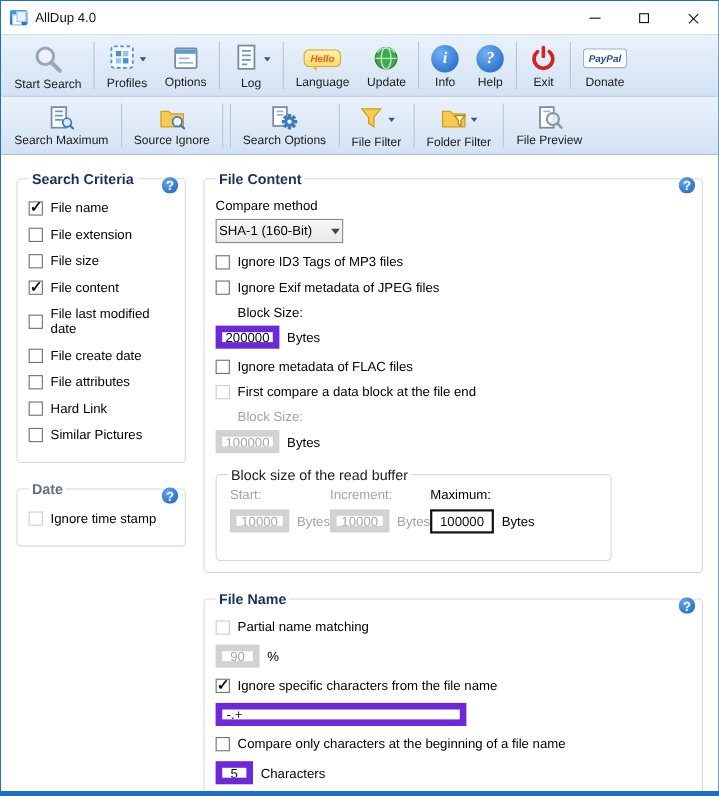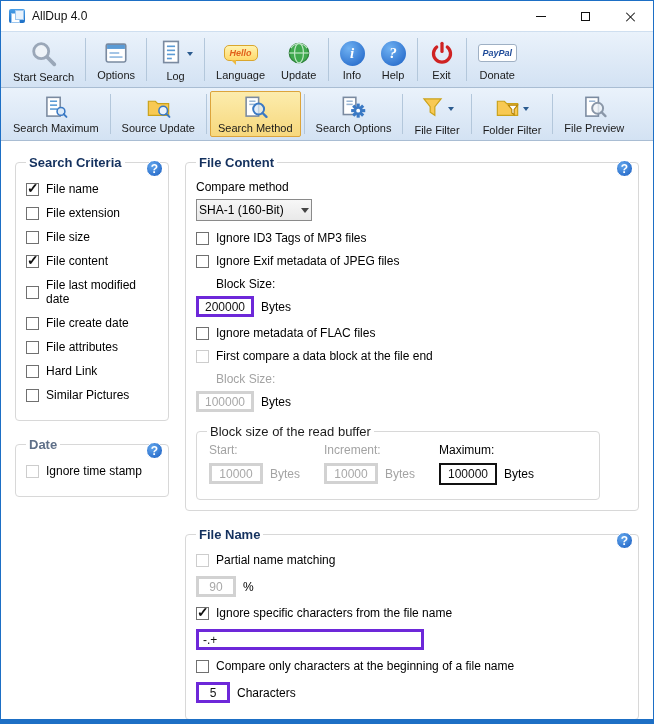--- a/index.html
+++ b/index.html
@@ -123,6 +123,21 @@
 
     <div class="tsep"></div>
 
+    <div class="titem">
+      <span class="ticon iconwrap">
+        <span>
+          <svg viewBox="0 0 32 32" width="26" height="26">
+              <rect x="4" y="4" width="24" height="24" rx="3" fill="#f5faff" stroke="#4a90d9" stroke-width="2" stroke-dasharray="4 3"></rect>
+              <rect x="9" y="9" width="6" height="6" fill="#4a90d9"></rect>
+              <rect x="17" y="9" width="6" height="6" fill="#9cc3e8"></rect>
+              <rect x="9" y="17" width="6" height="6" fill="#9cc3e8"></rect>
+              <rect x="17" y="17" width="6" height="6" fill="#4a90d9"></rect>
+            </svg>
+        </span>
+        <span class="caret small"></span>
+      </span>
+      <span class="tlabel">Profiles</span>
+    </div>
 
     <div class="titem">
       <span class="ticon">

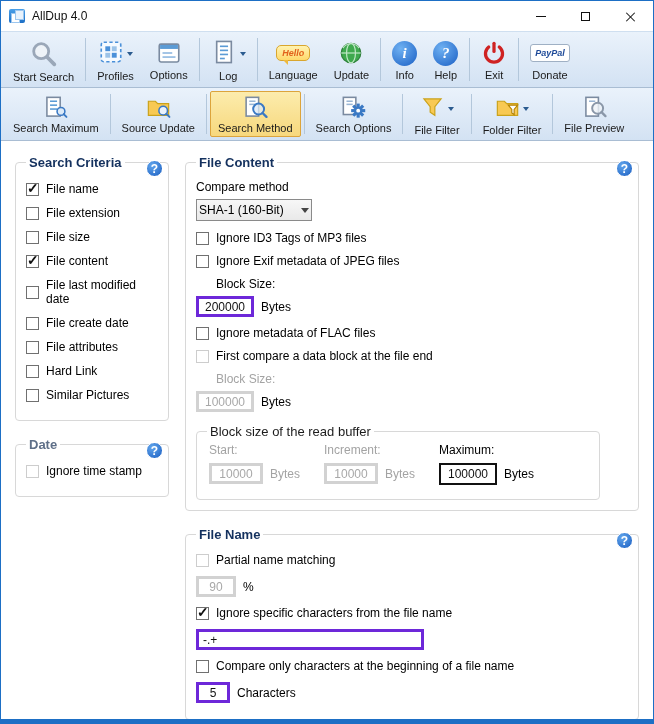--- a/index.html
+++ b/index.html
@@ -258,7 +258,7 @@
             <line x1="26" y1="24" x2="30" y2="28" stroke="#3a79c4" stroke-width="2.5" stroke-linecap="round"></line>
           </svg>
       </span>
-      <span class="tlabel">Source Update</span>
+      <span class="tlabel">Source Ignore</span>
     </div>
 
     <div class="tsep"></div>

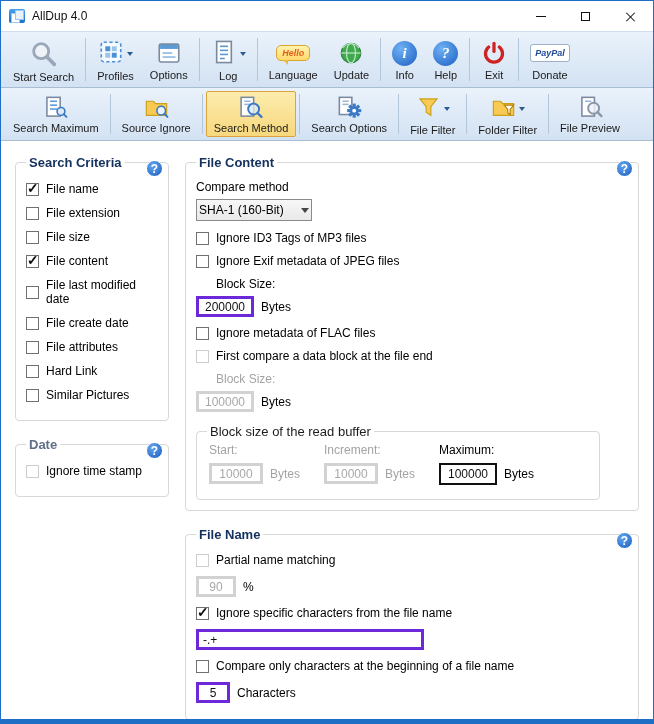--- a/index.html
+++ b/index.html
@@ -263,18 +263,6 @@
 
     <div class="tsep"></div>
 
-    <div class="titem active">
-      <span class="ticon">
-        <svg viewBox="0 0 32 32" width="25" height="25">
-            <rect x="4" y="3" width="16" height="24" fill="#fff" stroke="#7a8aa0" stroke-width="2"></rect>
-            <line x1="8" y1="8" x2="16" y2="8" stroke="#9ab6d4" stroke-width="2"></line>
-            <line x1="8" y1="12" x2="16" y2="12" stroke="#9ab6d4" stroke-width="2"></line>
-            <circle cx="20" cy="18" r="7" fill="#dceaf8" fill-opacity="0.75" stroke="#3a79c4" stroke-width="2.5"></circle>
-            <line x1="25" y1="23" x2="30" y2="28" stroke="#3a79c4" stroke-width="3" stroke-linecap="round"></line>
-          </svg>
-      </span>
-      <span class="tlabel">Search Method</span>
-    </div>
 
     <div class="tsep"></div>
 

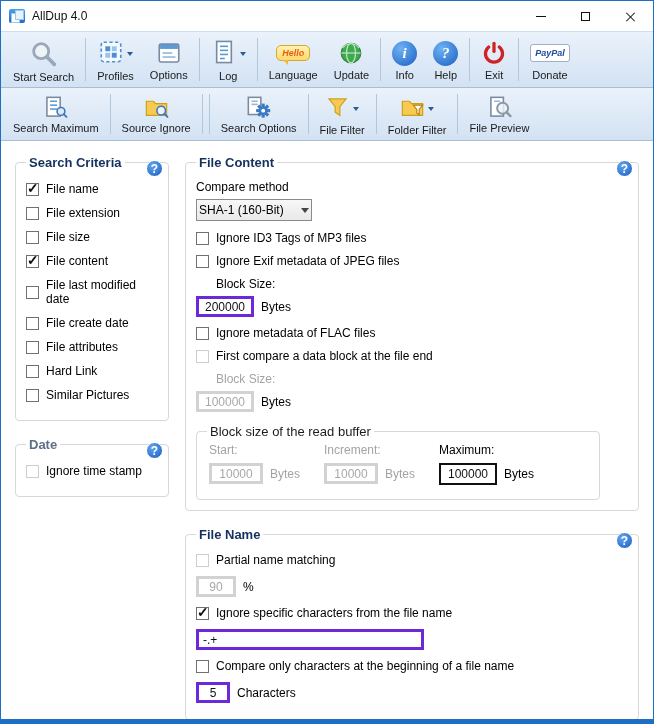--- a/index.html
+++ b/index.html
@@ -72,7 +72,7 @@
 .unit { margin-left: 7px; }
 .unit.disabled { color: #a3a3a3; }
 
-input.tinput { height: 21px; border: 3px solid #6d28d9; font-family: inherit; font-size: 12px; text-align: center; padding: 0 2px; color: #111; background: #fff; }
+input.tinput { height: 21px; border: 6px solid #6d28d9; font-family: inherit; font-size: 12px; text-align: center; padding: 0 2px; color: #111; background: #fff; }
 input.tinput.disabled { border-color: #d2d2d2; color: #a8a8a8; }
 input.tinput.emph { border: 2px solid #111; height: 22px; }
 input.left { text-align: left; padding-left: 4px; }

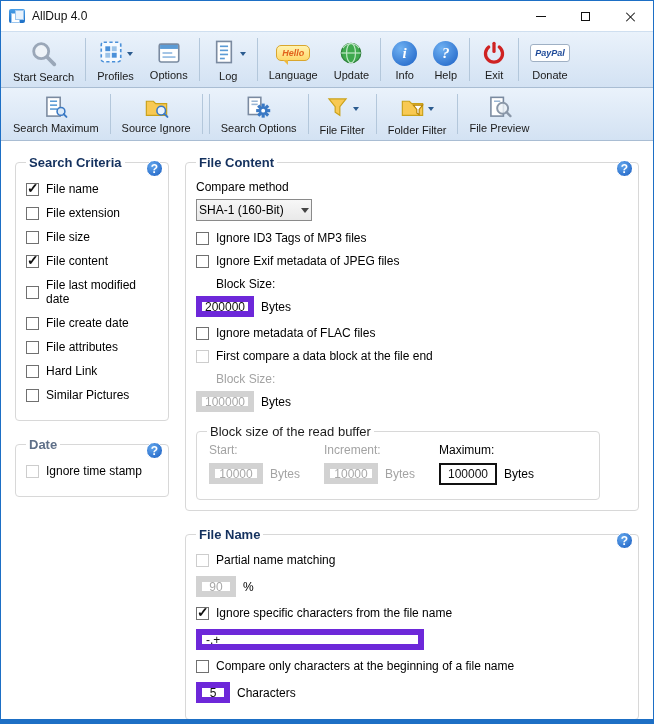--- a/index.html
+++ b/index.html
@@ -82,7 +82,7 @@
   display: flex; align-items: center; padding: 0 2px; margin: 4px 0 10px; }
 .dropdown .val { flex: 1; font-size: 12px; }
 
-.buffer-fieldset { width: 404px; margin: 12px 0 2px; padding-bottom: 12px; }
+.buffer-fieldset { width: 360px; margin: 12px 0 2px; padding-bottom: 22px; }
 .buffer-fieldset legend { font-weight: normal; color: #1c1c1c; }
 .buffer-row { display: flex; gap: 24px; padding: 0 2px 2px; }
 .buffer-col .flabel { margin: 2px 0 6px; }

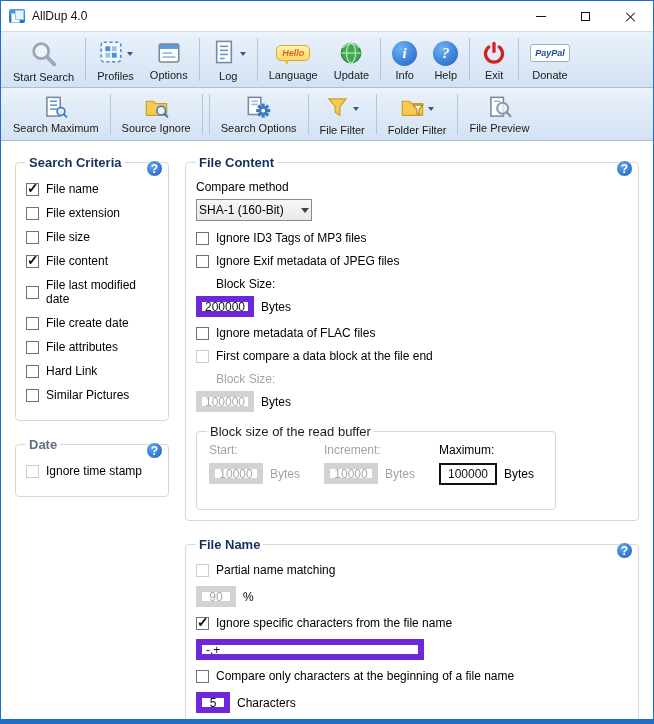--- a/index.html
+++ b/index.html
@@ -84,7 +84,7 @@
 
 .buffer-fieldset { width: 360px; margin: 12px 0 2px; padding-bottom: 22px; }
 .buffer-fieldset legend { font-weight: normal; color: #1c1c1c; }
-.buffer-row { display: flex; gap: 24px; padding: 0 2px 2px; }
+.buffer-row { display: flex; padding: 0 2px 2px; }
 .buffer-col .flabel { margin: 2px 0 6px; }
 .buffer-col .row { margin: 0; }
 </style>

